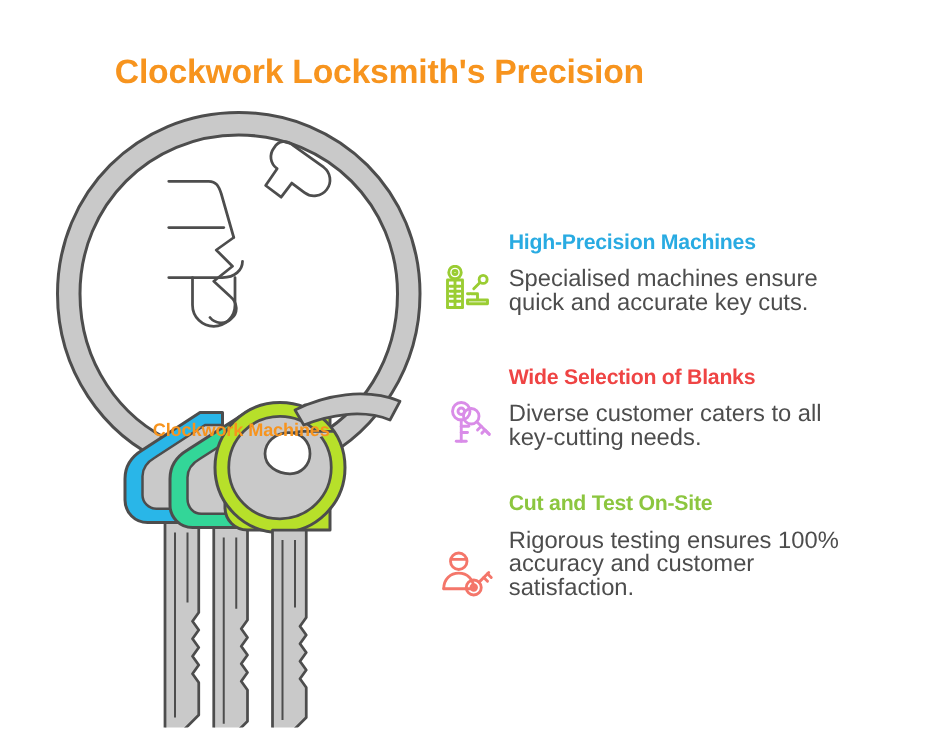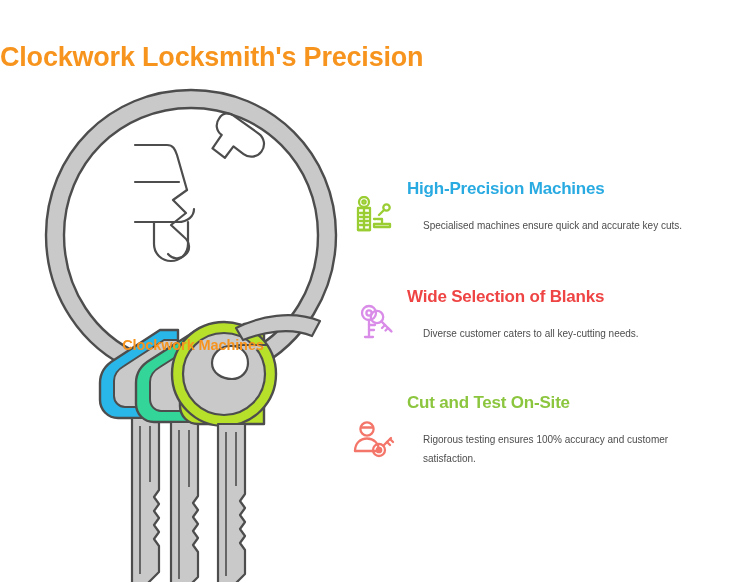--- a/index.html
+++ b/index.html
@@ -22,7 +22,7 @@
     left: 0;
     top: 42px;
     width: 607px;
-    text-align: left;
+    text-align: center;
     font-size: 27px;
     font-weight: bold;
     color: #f7941e;

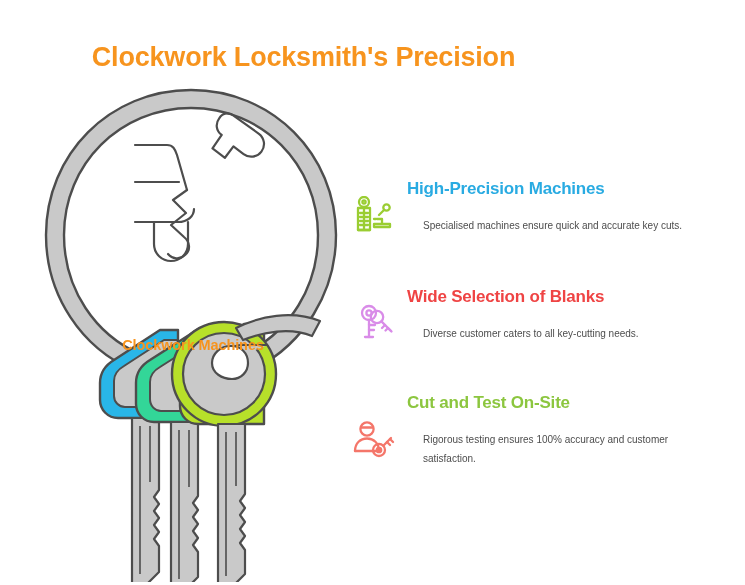--- a/index.html
+++ b/index.html
@@ -64,7 +64,7 @@
   .feature {
     position: relative;
     display: flex;
-    align-items: center;
+    align-items: flex-end;
     margin-bottom: 32px;
     min-height: 76px;
   }

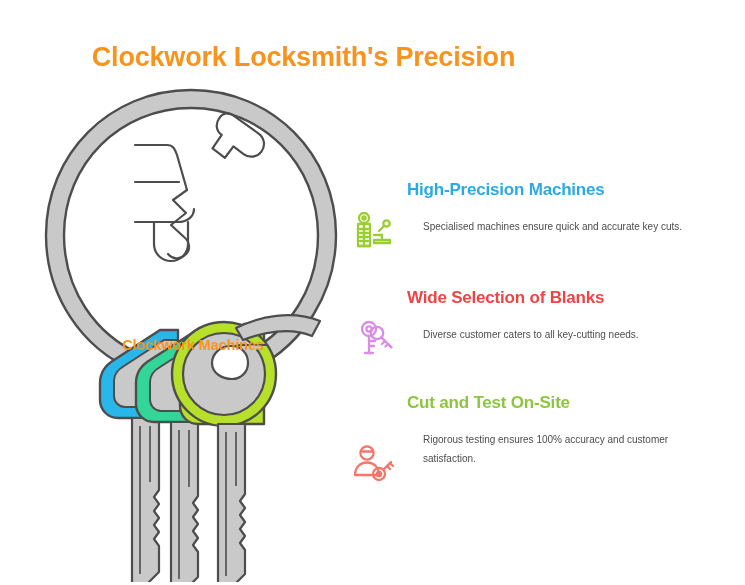--- a/index.html
+++ b/index.html
@@ -89,10 +89,10 @@
     letter-spacing: -0.2px;
   }
   .feature-desc {
-    font-size: 10px;
+    font-size: 19px;
     line-height: 19px;
     color: #4d4d4d;
-    margin: 16px;
+    margin: 0;
     max-width: 285px;
   }
   .t-blue  { color: #29abe2; }

